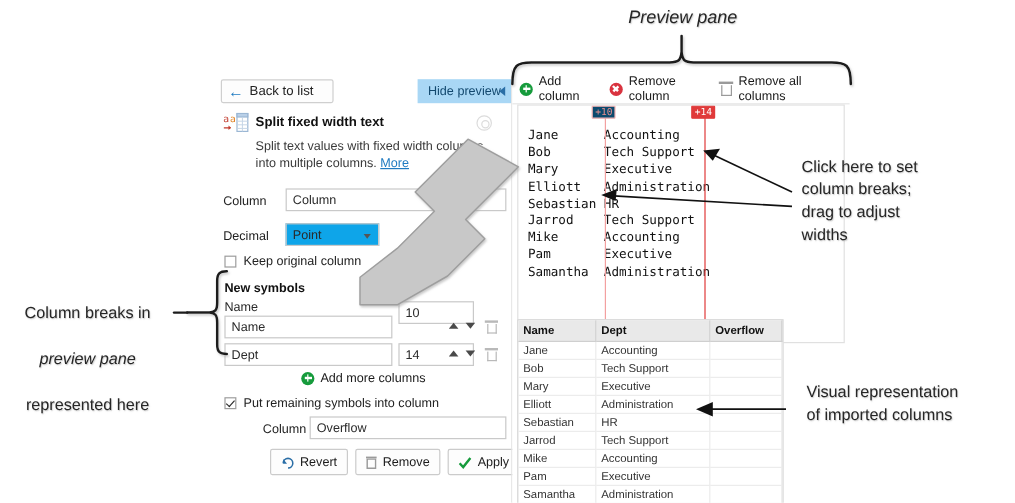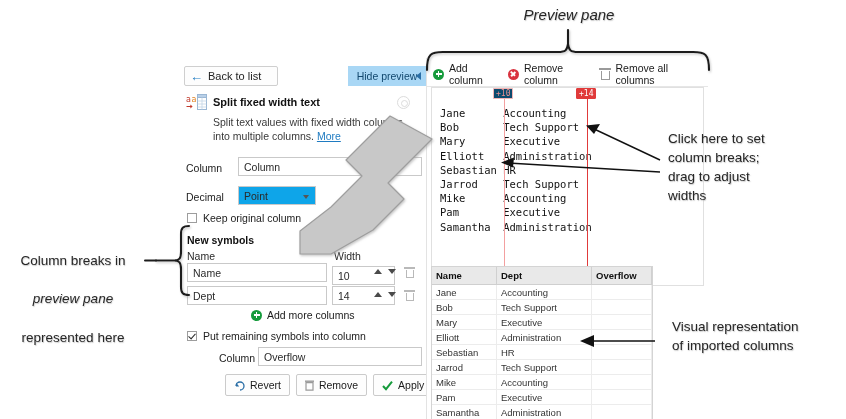--- a/index.html
+++ b/index.html
@@ -342,7 +342,7 @@
     <div class="col-hdr" style="left:154px;top:192px;">Width</div>
 
     <div class="txtbox" style="left:7px;top:205px;width:140px;height:19px;">Name</div>
-    <div class="txtbox" style="left:152px;top:208px;width:63px;height:19px;">10</div>
+    <div class="txtbox" style="left:152px;top:193px;width:63px;height:19px;">10</div>
     <span class="spin-up" style="left:194px;top:211px;"></span>
     <span class="spin-dn" style="left:208px;top:211px;"></span>
     <span class="trash" style="left:225px;top:209px;">

